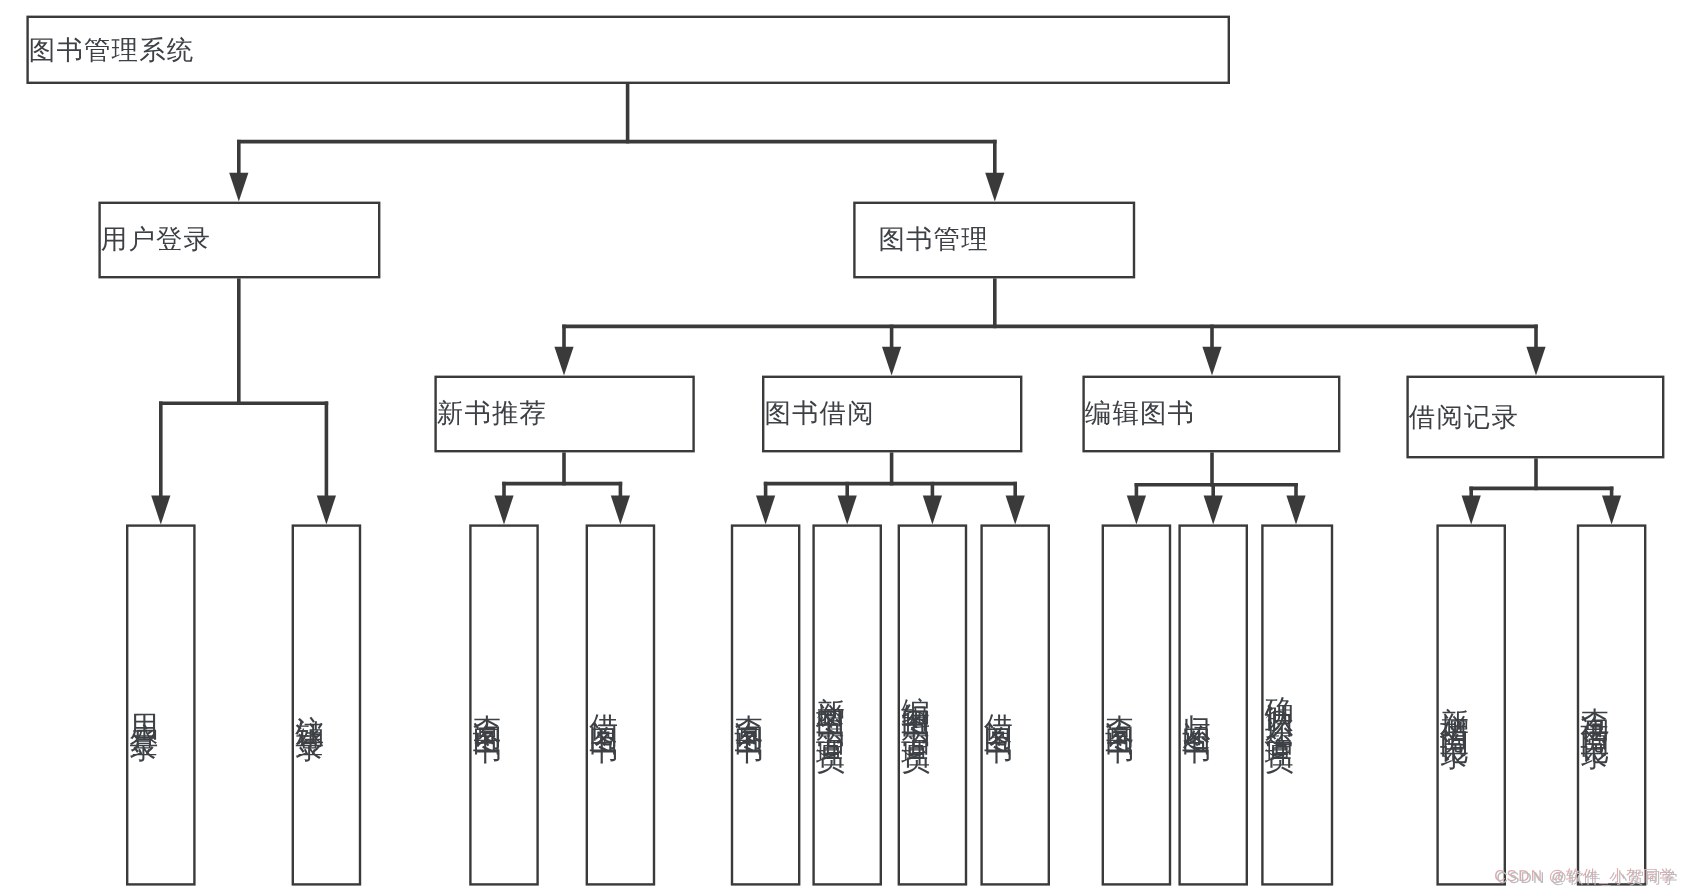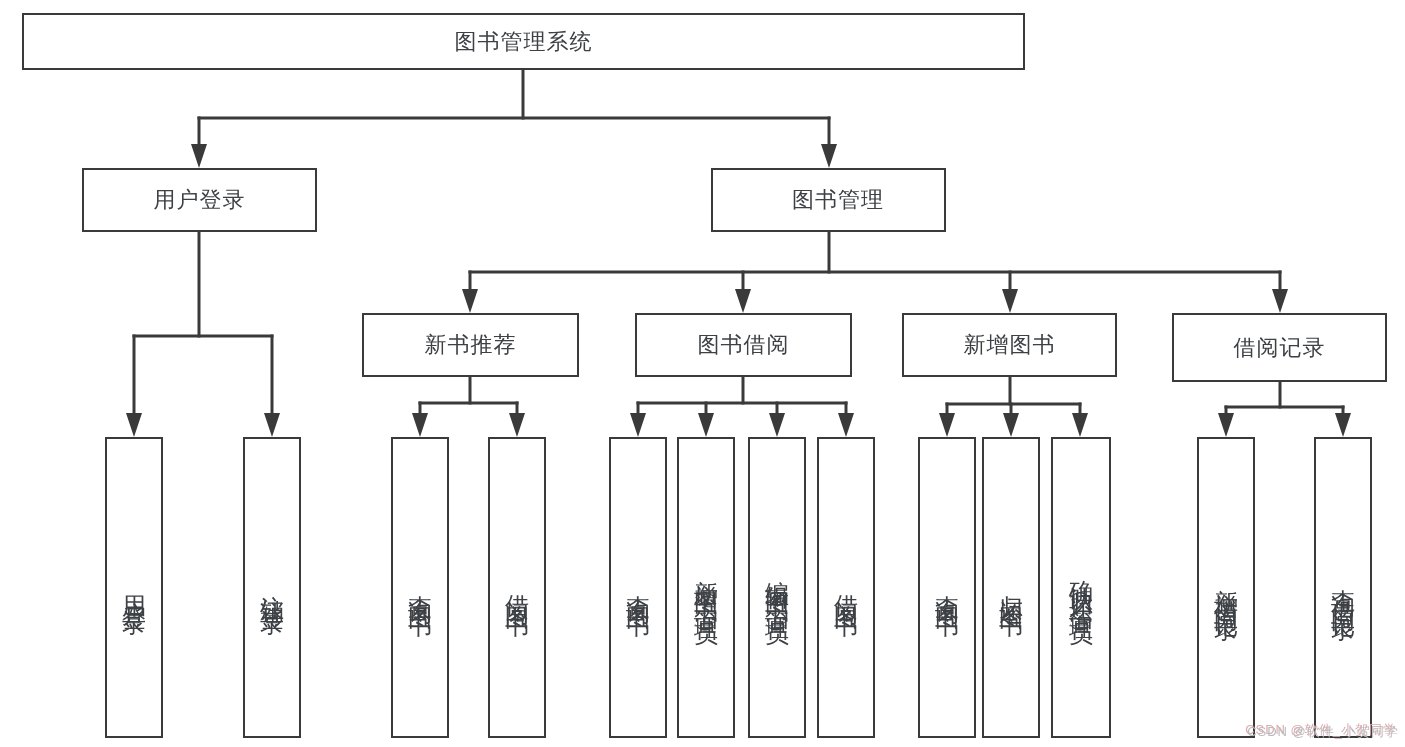--- a/index.html
+++ b/index.html
@@ -25,7 +25,7 @@
     box-sizing:border-box;
     background:#fff;
     border:2.5px solid var(--line);
-    display:flex;align-items:center;justify-content:center;
+    display:flex;align-items:center;justify-content:flex-start;
     color:var(--text);
   }
   .hnode .lbl{

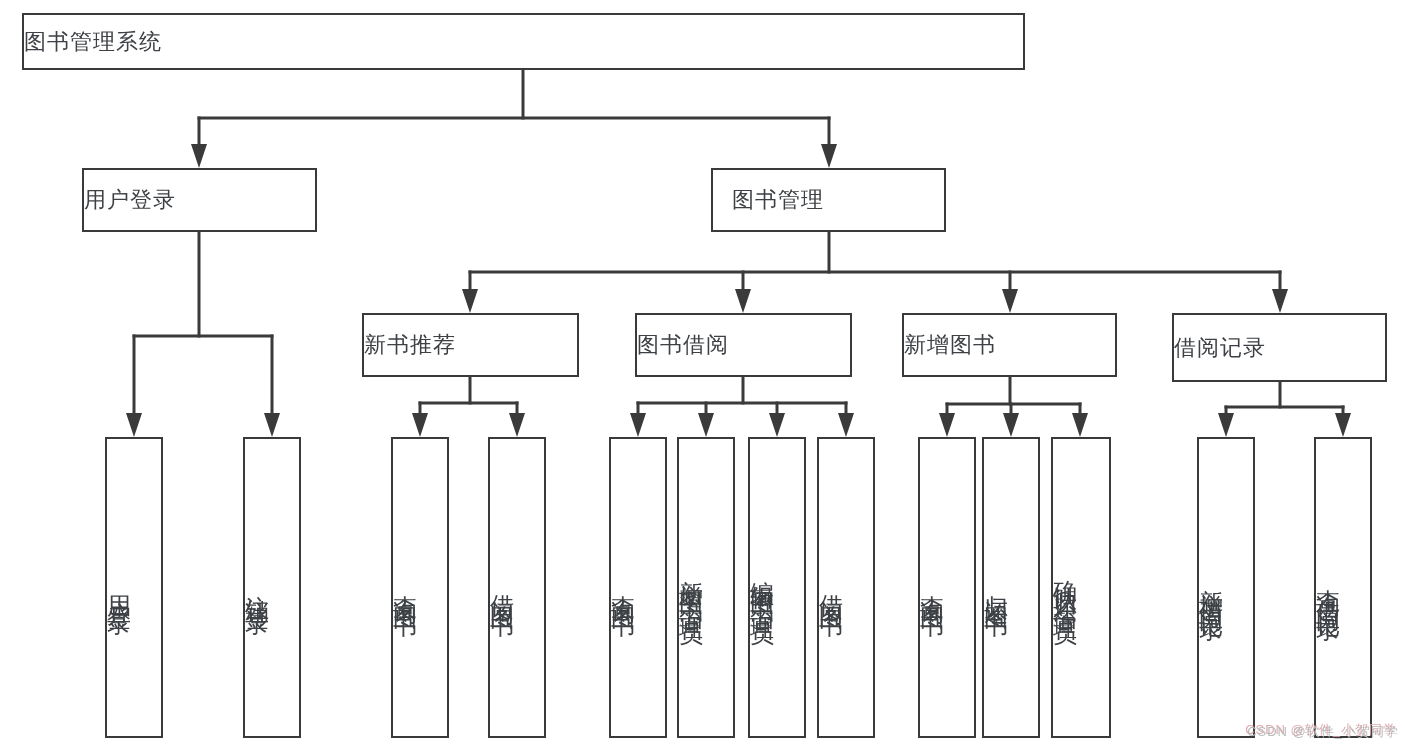--- a/index.html
+++ b/index.html
@@ -146,7 +146,7 @@
     <span class="lbl">新书推荐</span>
   </div>
   <div class="node hnode" style="left:902px;top:313px;width:215px;height:64px;">
-    <span class="lbl">新增图书</span>
+    <span class="lbl">编辑图书</span>
   </div>
   <div class="node hnode" style="left:1172px;top:313px;width:215px;height:69px;">
     <span class="lbl">借阅记录</span>

